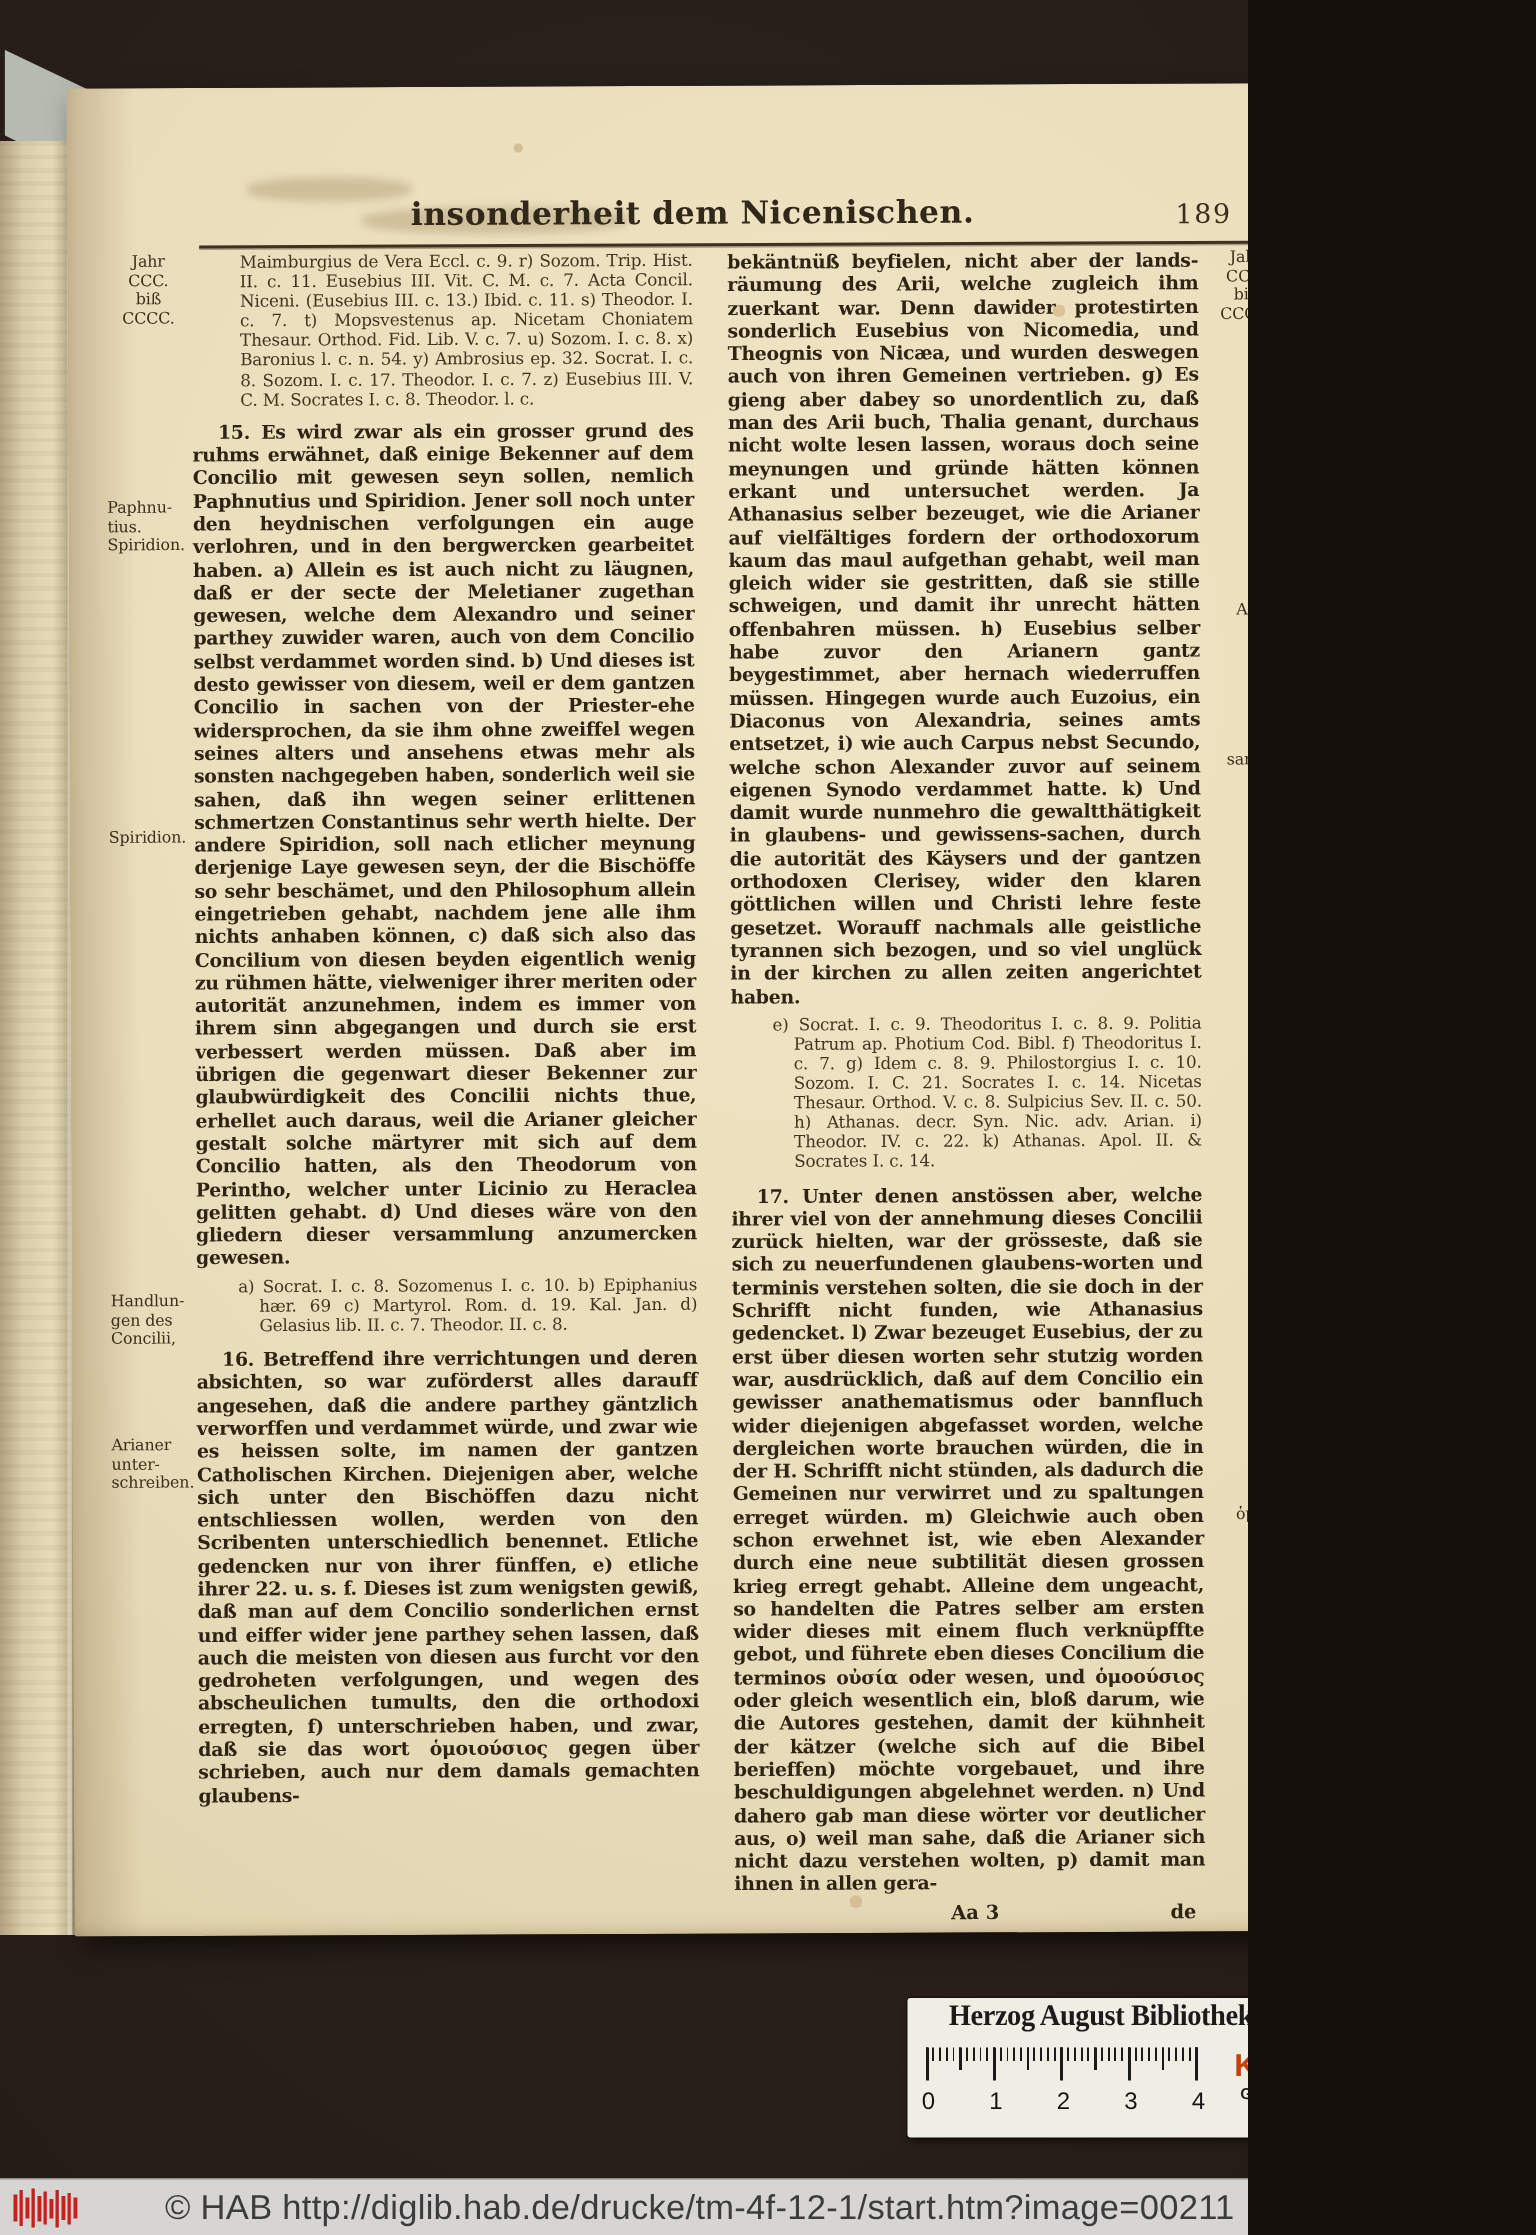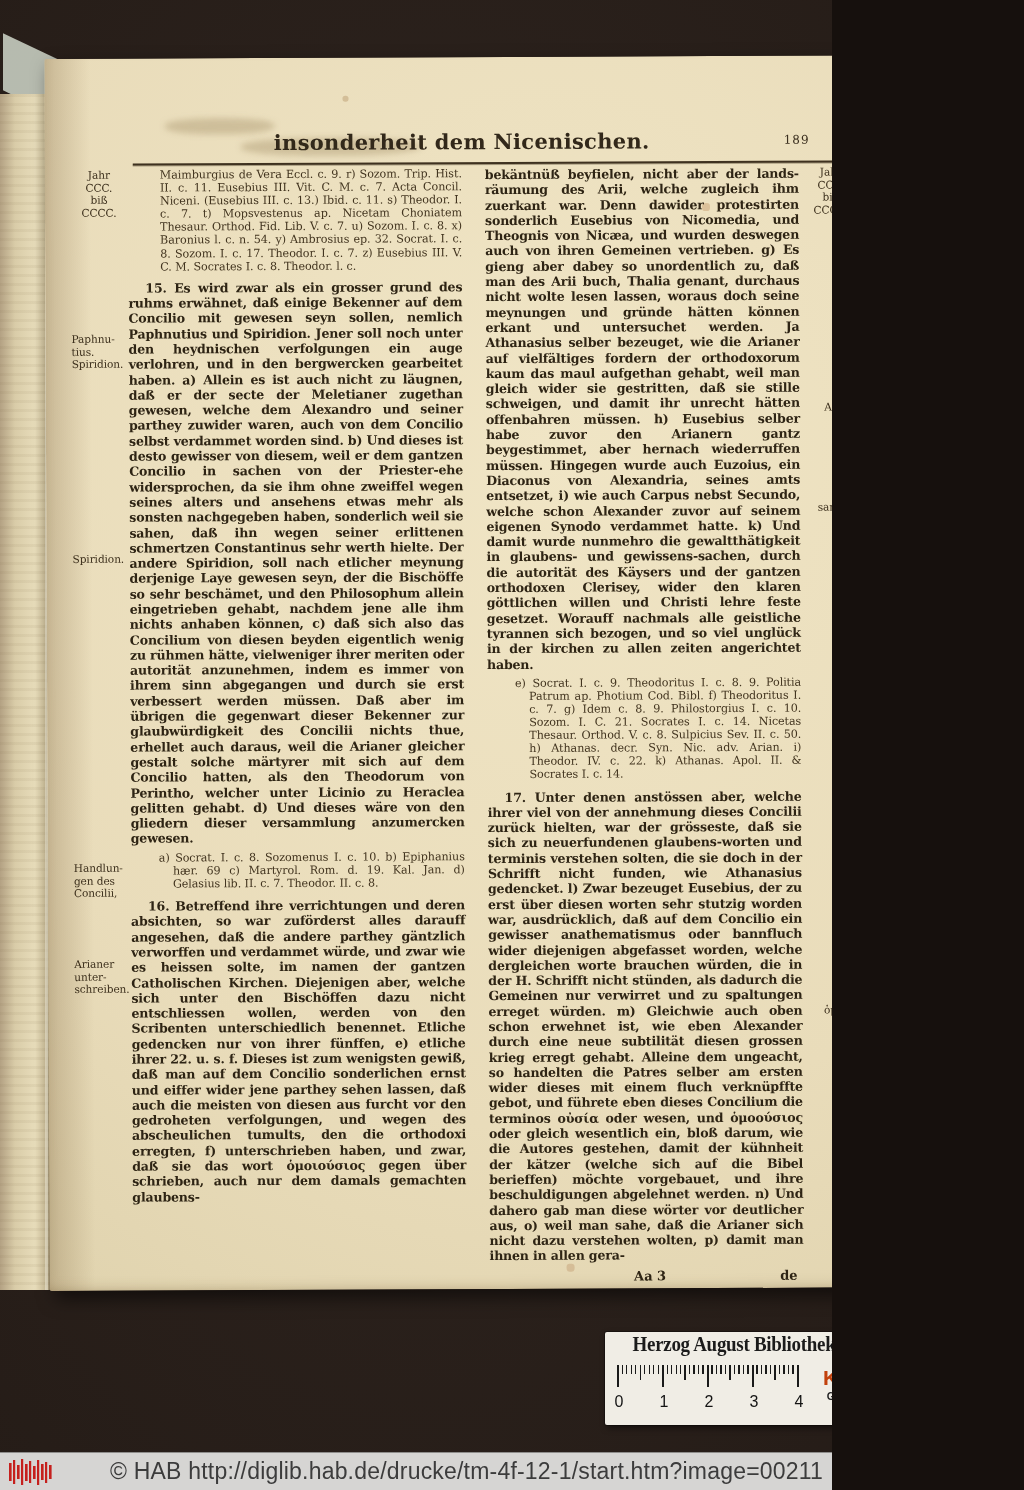--- a/index.html
+++ b/index.html
@@ -34,7 +34,7 @@
       838px 1035px 0 2px rgba(170,100,40,.3), 300px 40px 0 2px rgba(140,90,40,.25);}
   .page-header-title{position:absolute;left:84px;top:72px;width:666px;text-align:center;
     font-size:21px;font-weight:bold;letter-spacing:.3px;color:#32281a;}
-  .page-number{position:absolute;left:739px;top:77px;font-size:12px;color:#3a2e1e;letter-spacing:1px;}
+  .page-number{position:absolute;left:739px;top:77px;font-size:18px;color:#3a2e1e;letter-spacing:1px;}
   .header-rule{position:absolute;left:88px;top:105px;width:770px;height:2px;background:#3e311f;box-shadow:0 1px 0 rgba(62,49,31,.4);}
   
   .col{position:absolute;top:110px;text-align:justify;}

